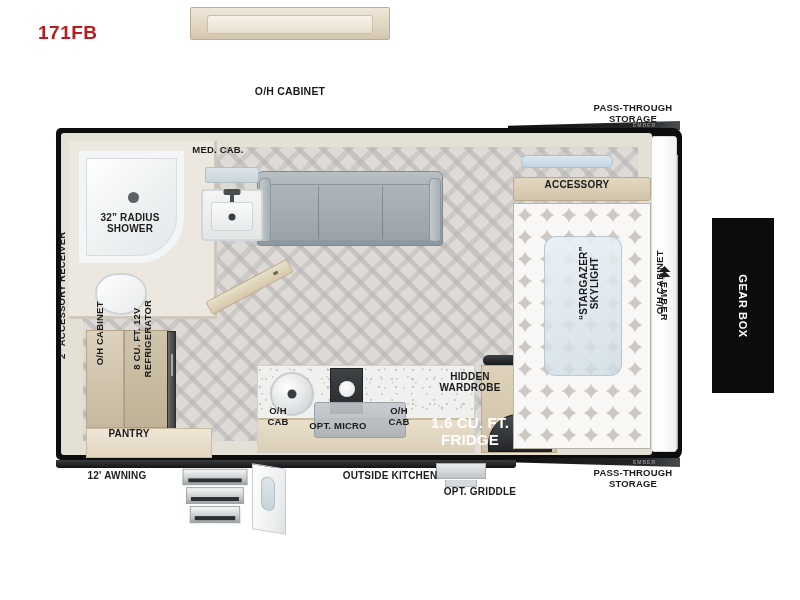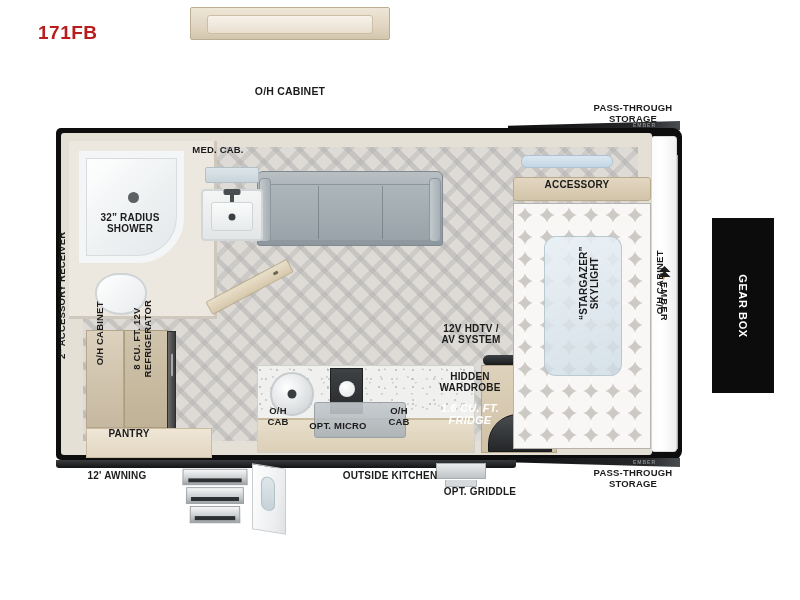--- a/index.html
+++ b/index.html
@@ -594,8 +594,6 @@
   <div class="lbl" style="left:430px; top:402px; width:80px; font-size:11px; color:#ffffff;font-style:italic;">1.6 CU. FT.
 FRIDGE</div>
 
-  <div class="lbl" style="left:418px; top:323px; width:106px; font-size:10px;">12V HDTV /
-AV SYSTEM</div>
 
   <div class="lbl" style="left:512px; top:179px; width:130px; font-size:10px;">ACCESSORY</div>
 

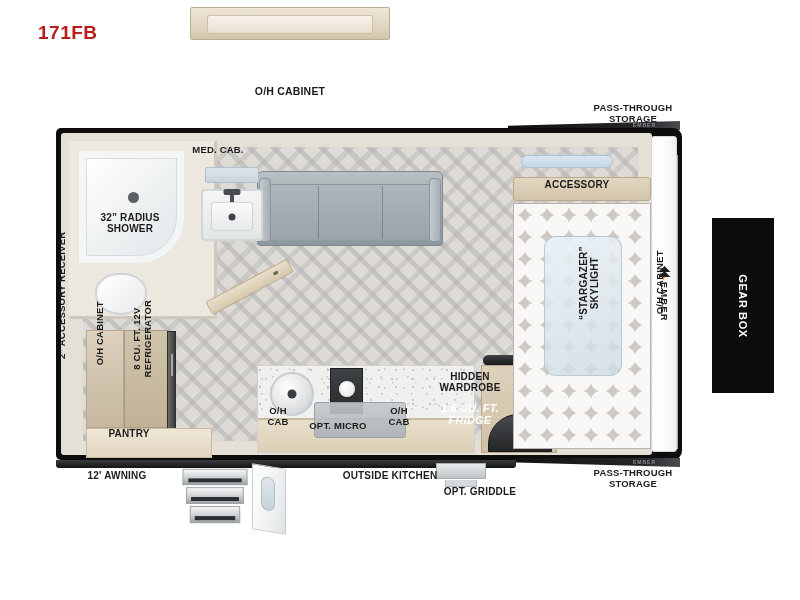--- a/index.html
+++ b/index.html
@@ -591,7 +591,7 @@
   <div class="lbl" style="left:428px; top:371px; width:84px; font-size:10px;">HIDDEN
 WARDROBE</div>
 
-  <div class="lbl" style="left:430px; top:402px; width:80px; font-size:11px; color:#ffffff;font-style:italic;">1.6 CU. FT.
+  <div class="lbl" style="left:430px; top:415px; width:80px; font-size:15px; color:#ffffff;">1.6 CU. FT.
 FRIDGE</div>
 
 

